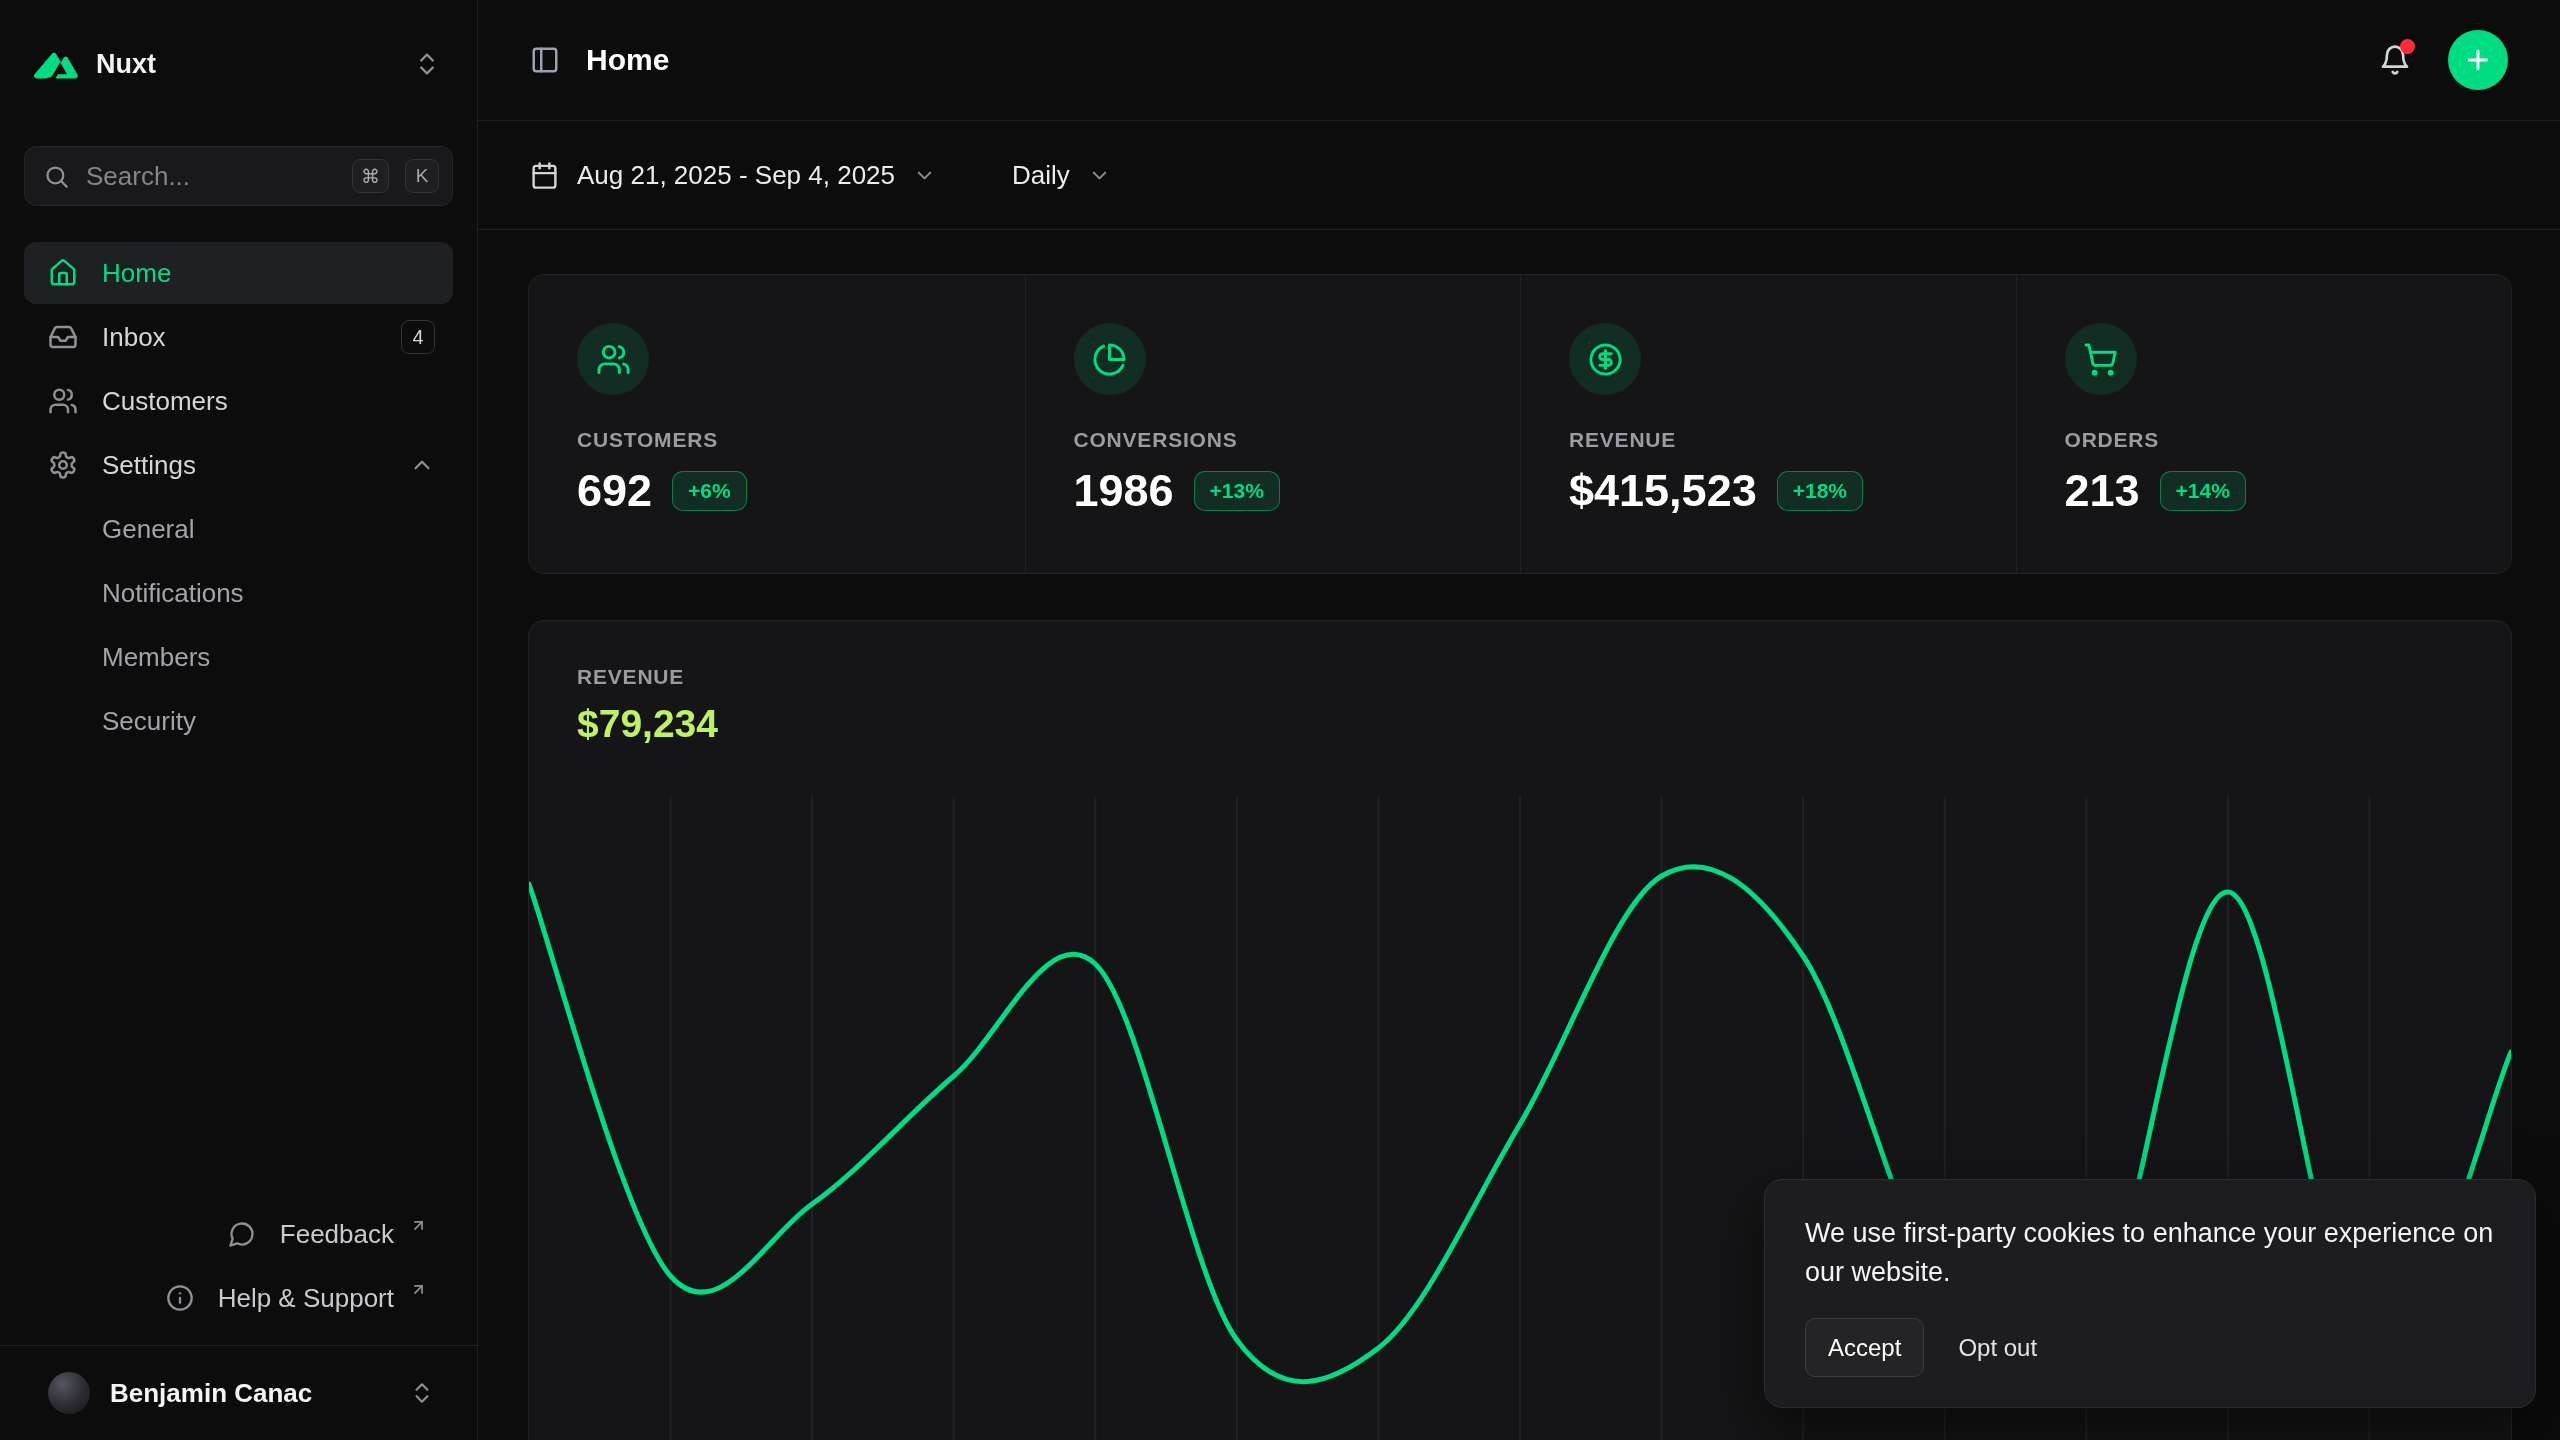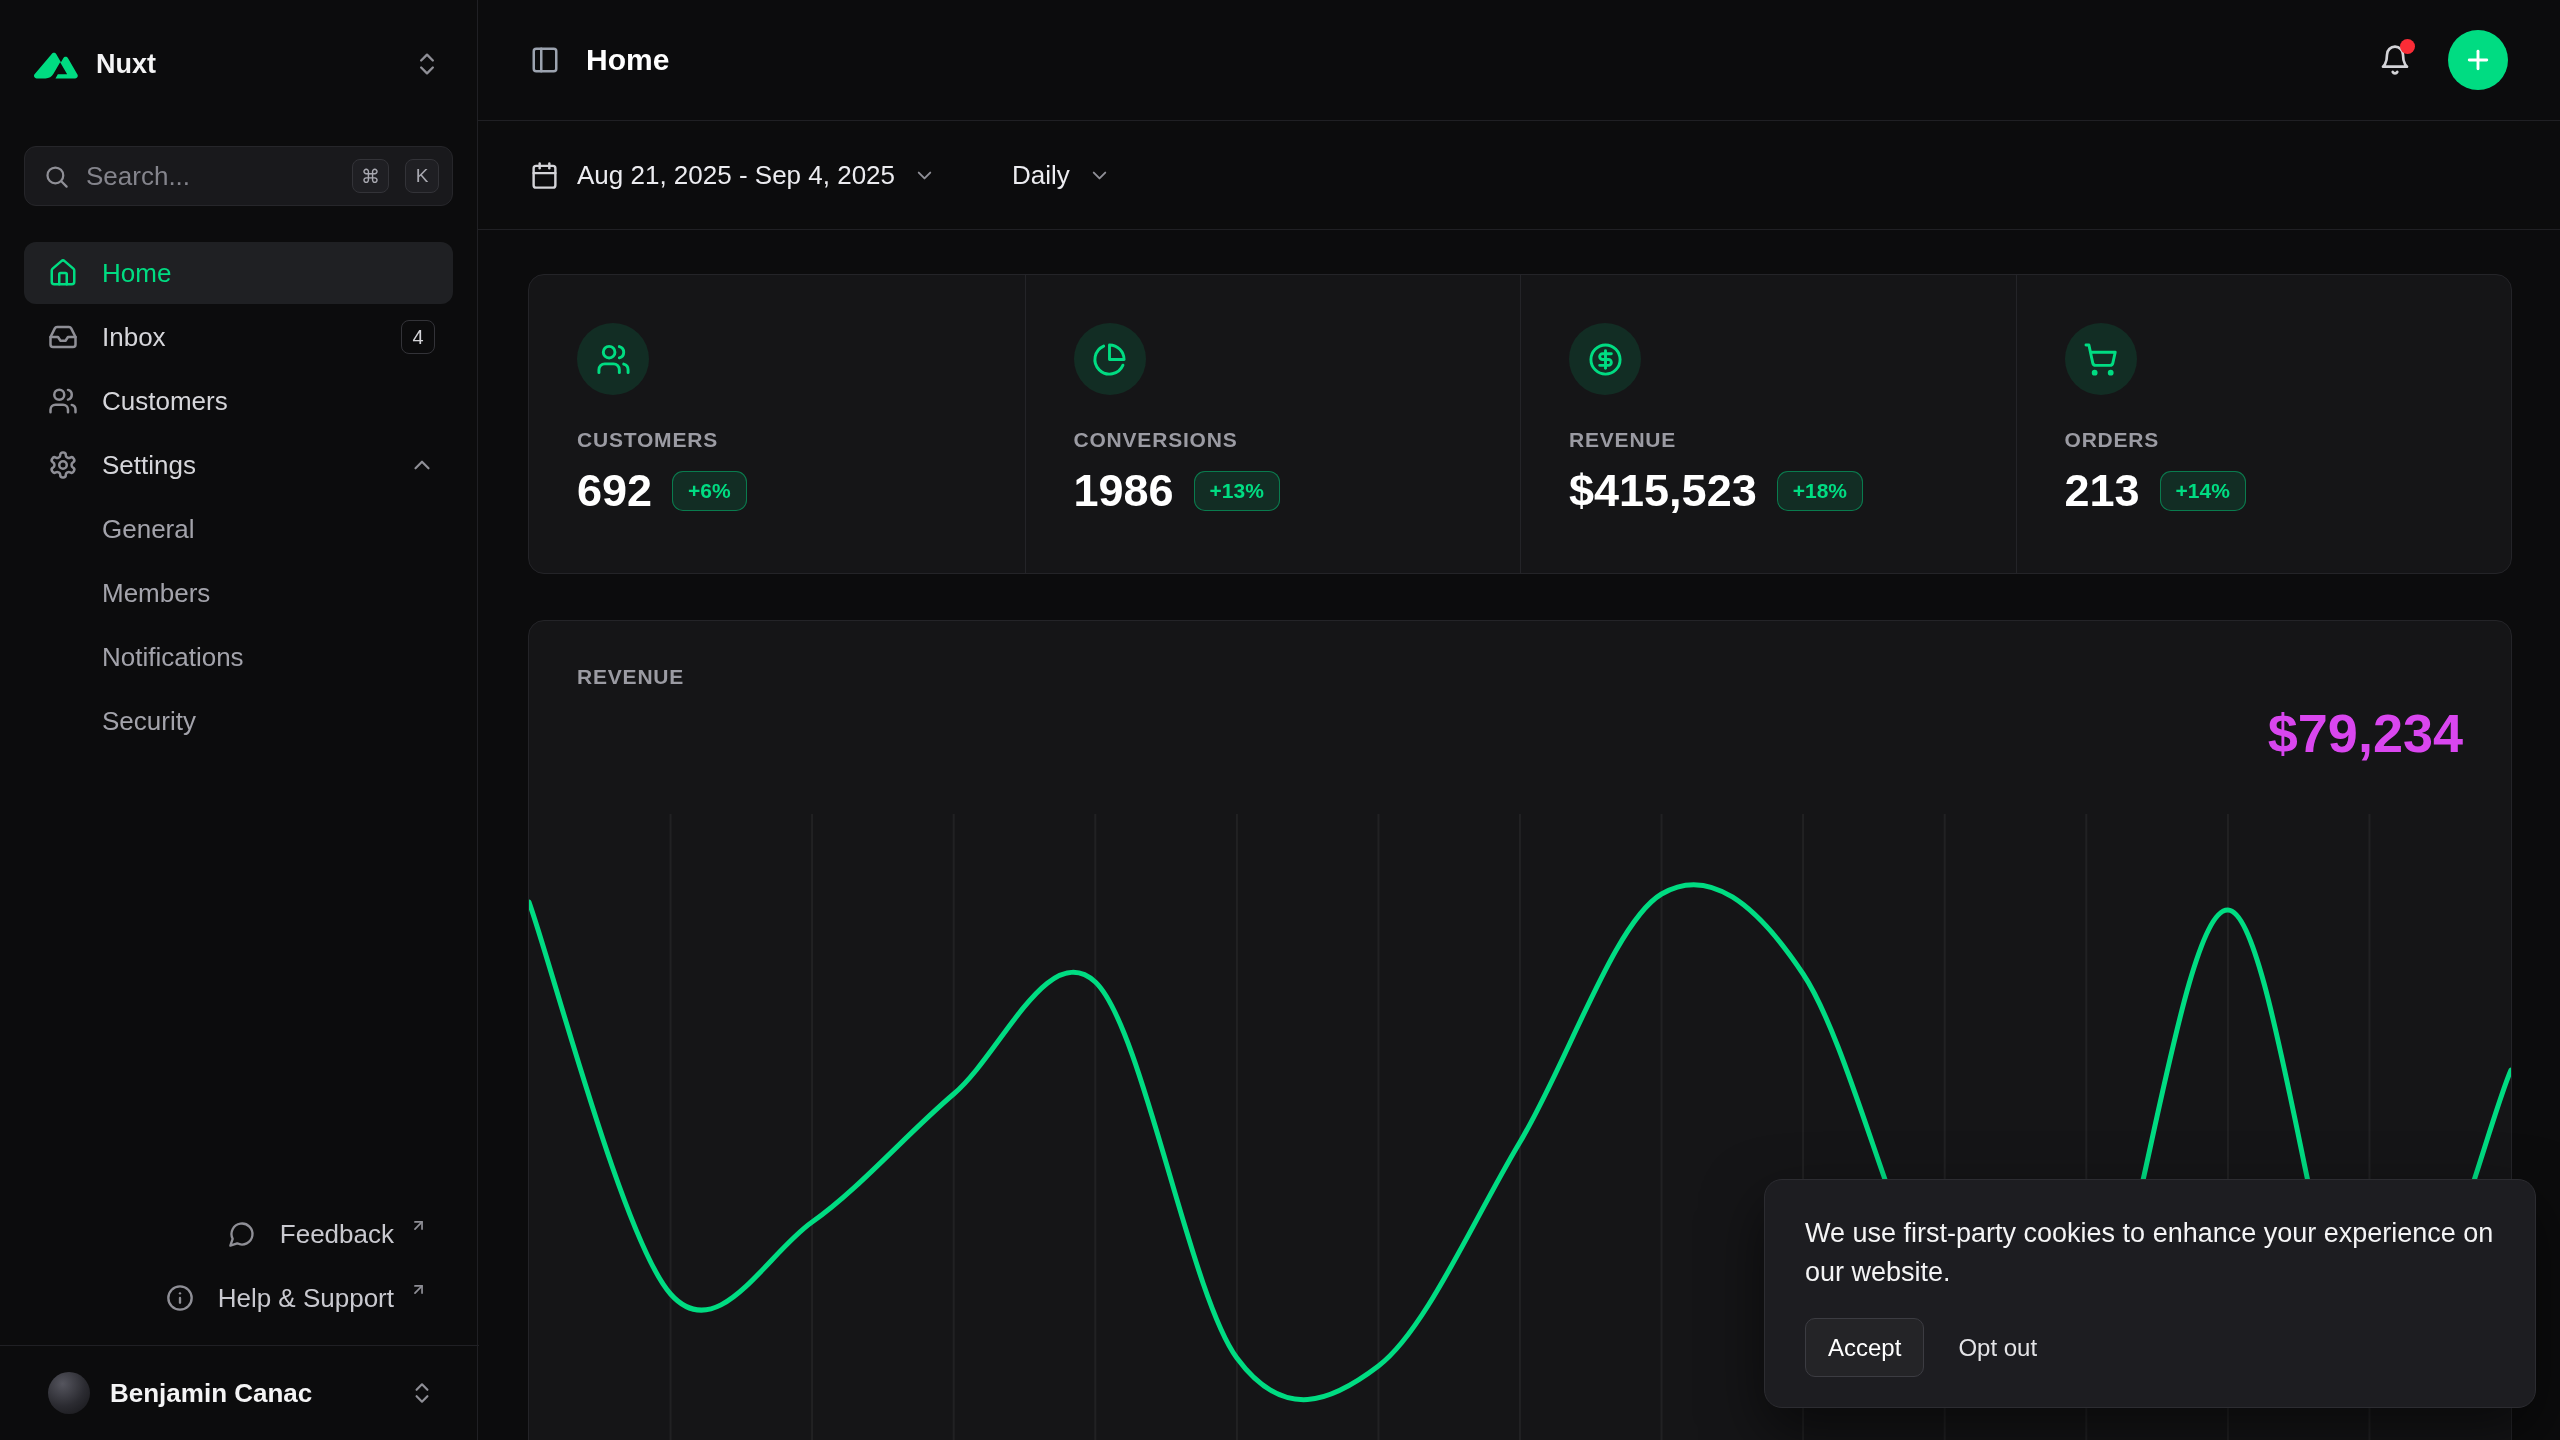--- a/index.html
+++ b/index.html
@@ -261,8 +261,8 @@
       </div>
 
       <div class="sub-item">General</div>
+      <div class="sub-item">Notifications</div>
       <div class="sub-item">Members</div>
-      <div class="sub-item">Notifications</div>
       <div class="sub-item">Security</div>
     </nav>
 

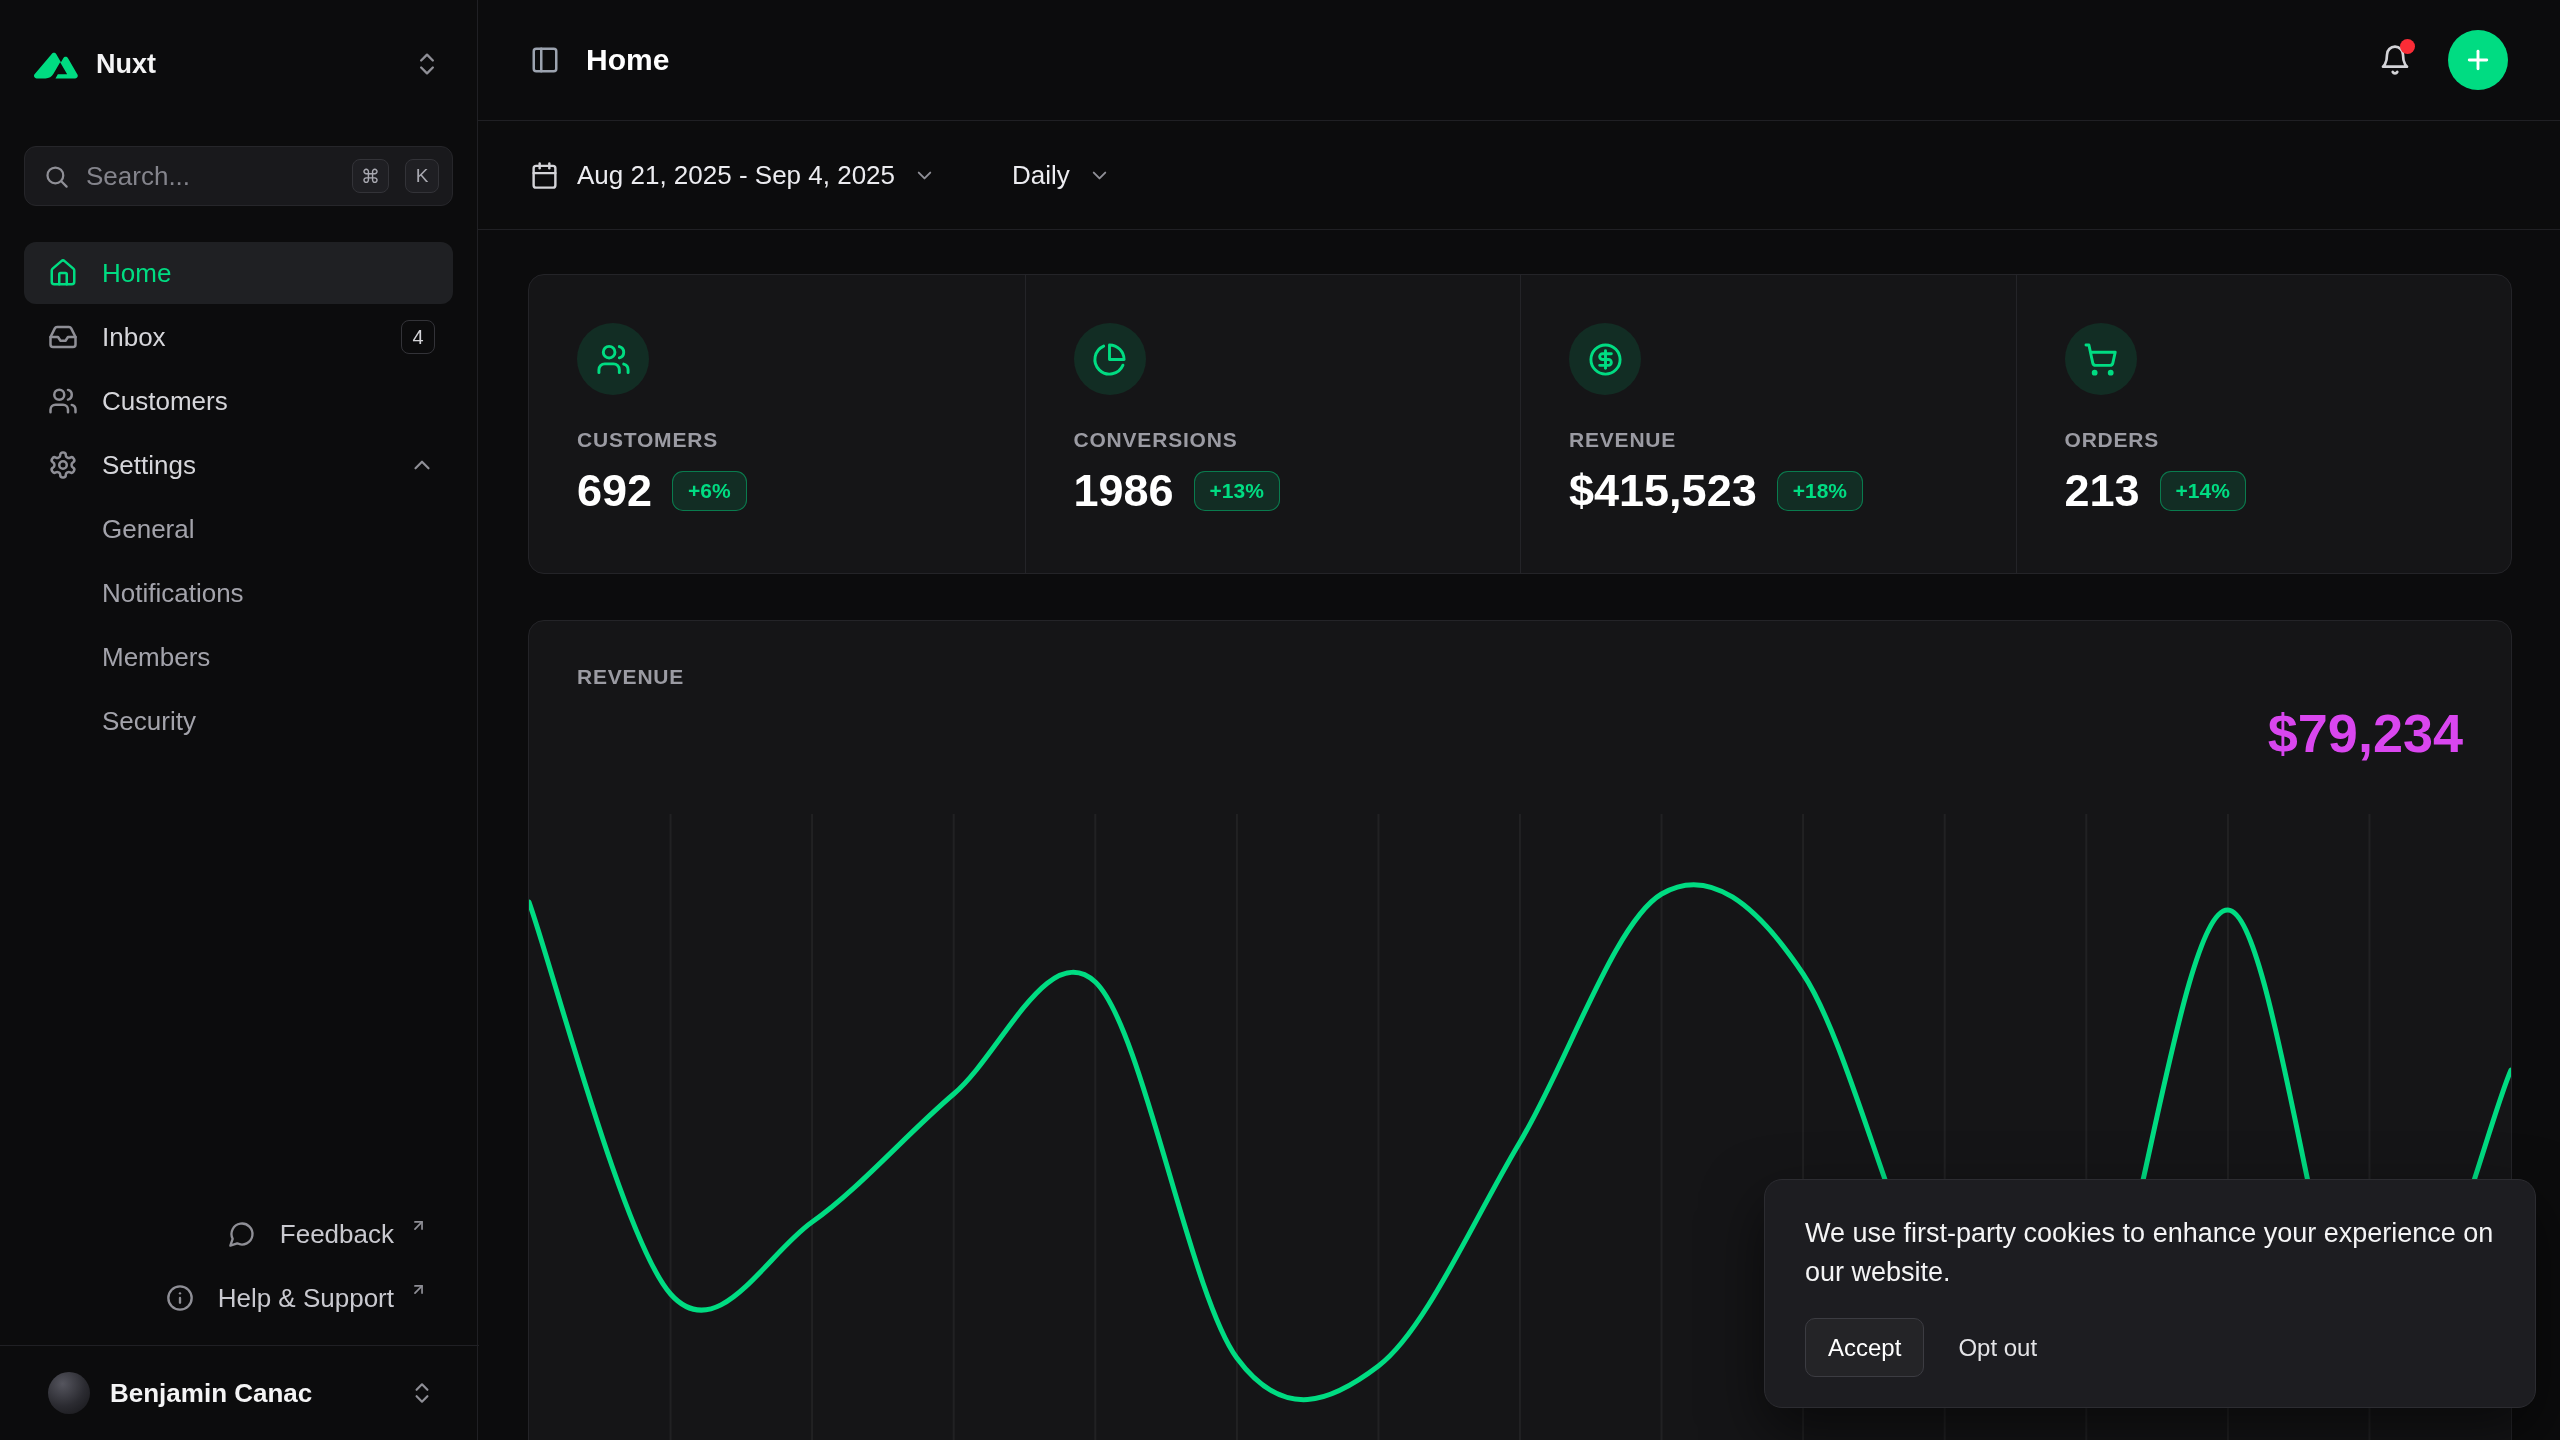--- a/index.html
+++ b/index.html
@@ -153,7 +153,7 @@
   }
   .revenue-head { padding:44px 48px 50px; }
   .revenue-label { font-size:21px; letter-spacing:0.8px; color:#9b9ba3; font-weight:600; }
-  .revenue-value { margin-top:13px; font-size:54px; font-weight:700; color:#d946ef;text-align:right; }
+  .revenue-value { margin-top:13px; font-size:39px; font-weight:700; color:#bef264; }
   .chart-area { position:relative; height:800px; }
   .chart-area svg { width:100%; height:100%; }
 

